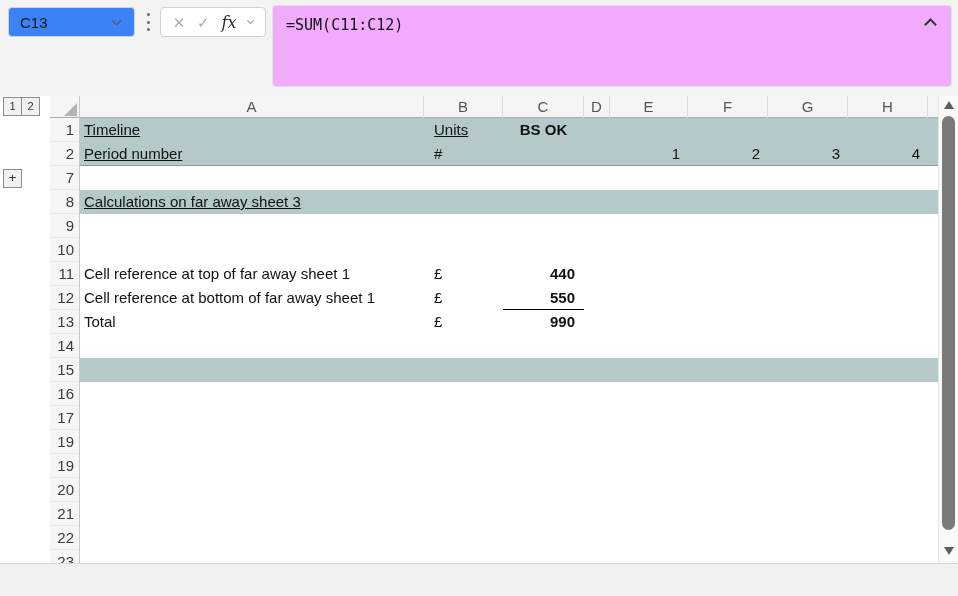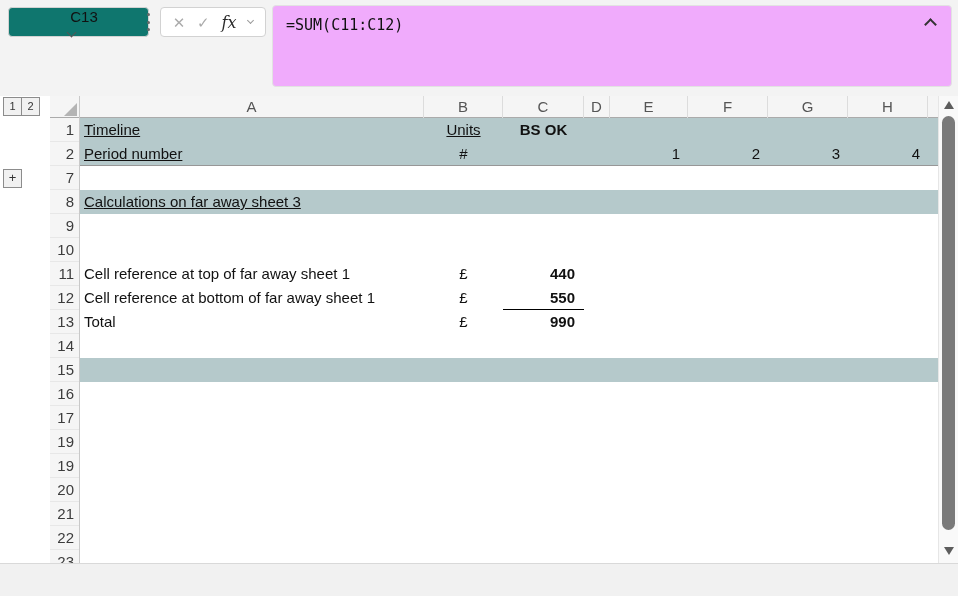--- a/index.html
+++ b/index.html
@@ -9,8 +9,8 @@
 
   
   .topbar { position:absolute; left:0; top:0; width:958px; height:96px; background:#f3f3f3; }
-  .namebox { position:absolute; left:8px; top:7px; width:141px; height:30px; background:#0f766e;
-             border:1px solid #d2d2d2; border-radius:4px; display:flex; align-items:center;flex-direction:column; }
+  .namebox { position:absolute; left:8px; top:7px; width:127px; height:30px; background:#3b82f6;
+             border:1px solid #d2d2d2; border-radius:4px; display:flex; align-items:center; }
   .namebox-value { flex:1; padding-left:11px; font-size:15px; color:#111; }
   .chev { display:inline-block; width:7px; height:7px; border-right:1.6px solid #555; border-bottom:1.6px solid #555; }
   .chev.down { transform:rotate(45deg); margin-top:-3px; }

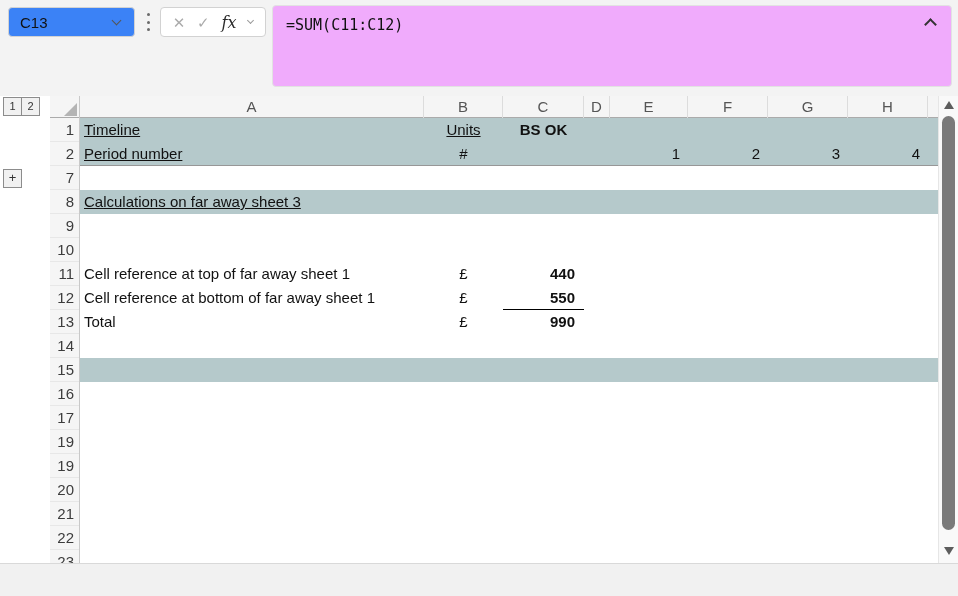--- a/index.html
+++ b/index.html
@@ -62,7 +62,7 @@
   .cell { position:absolute; height:24px; line-height:24px; font-size:15px; color:#111; white-space:nowrap; }
   .u { text-decoration:underline; }
   .ca { left:84px; width:338px; }
-  .cb { left:424px; width:79px; text-align:center; }
+  .cb { left:434px; width:79px; }
   .cc { left:503px; width:81px;font-weight:bold; }
   .cc.num { text-align:right; padding-right:9px; }
   .cc.ctr { text-align:center; }

